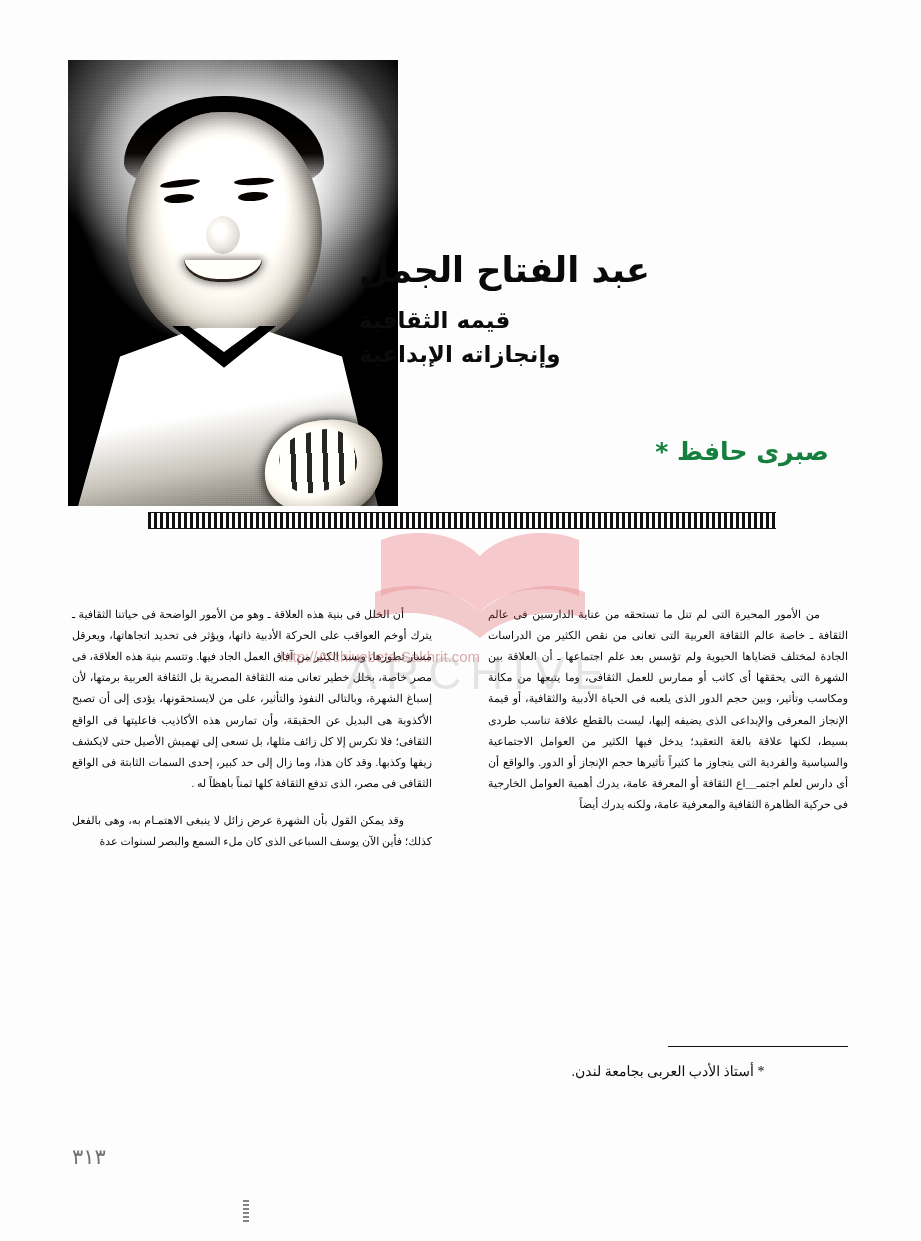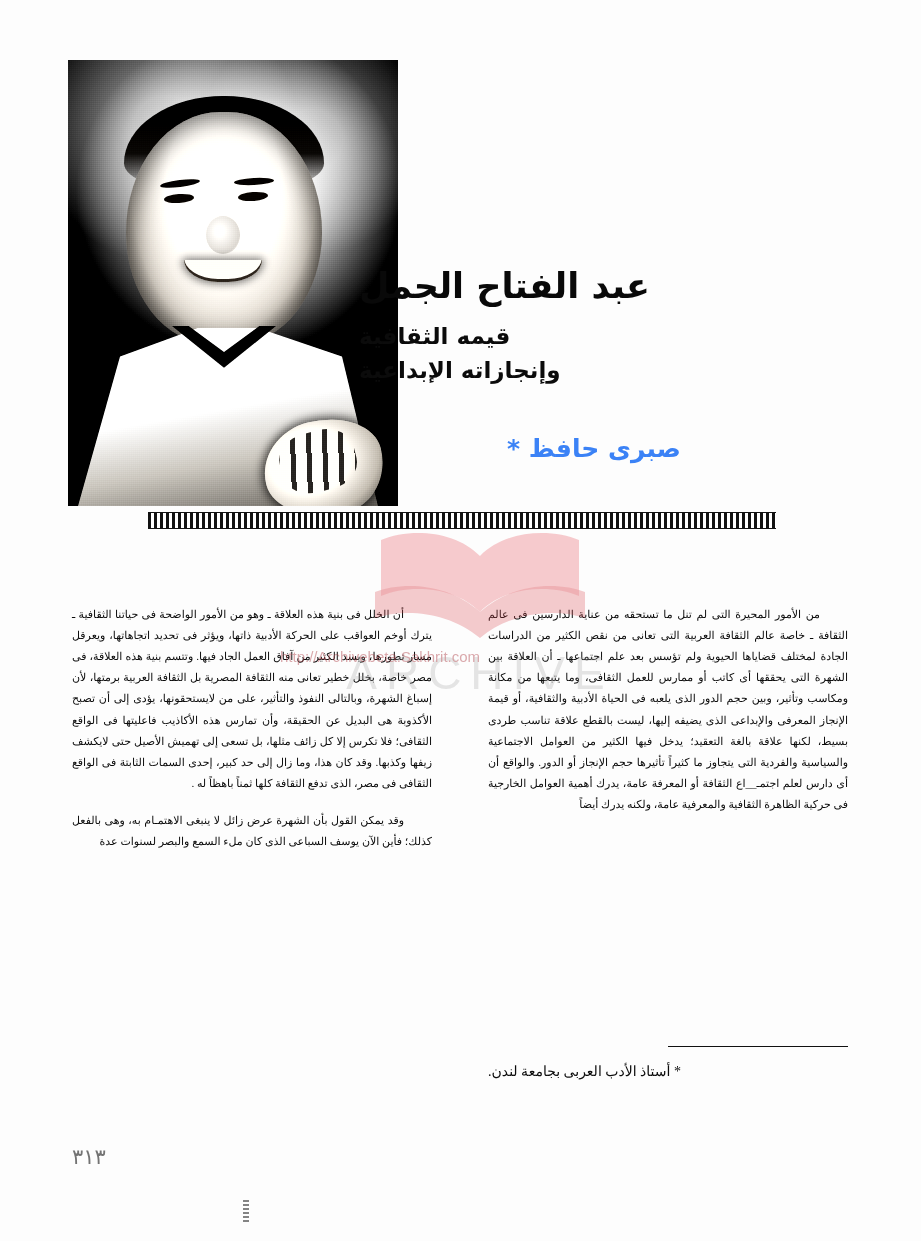--- a/index.html
+++ b/index.html
@@ -167,7 +167,7 @@
     letter-spacing: -0.5px;
     color: #090909;
     line-height: 1.15;
-    margin: 16px 0 14px 0;
+    margin: 0 0 14px 0;
     text-align: left;
   }
   .sub-title {

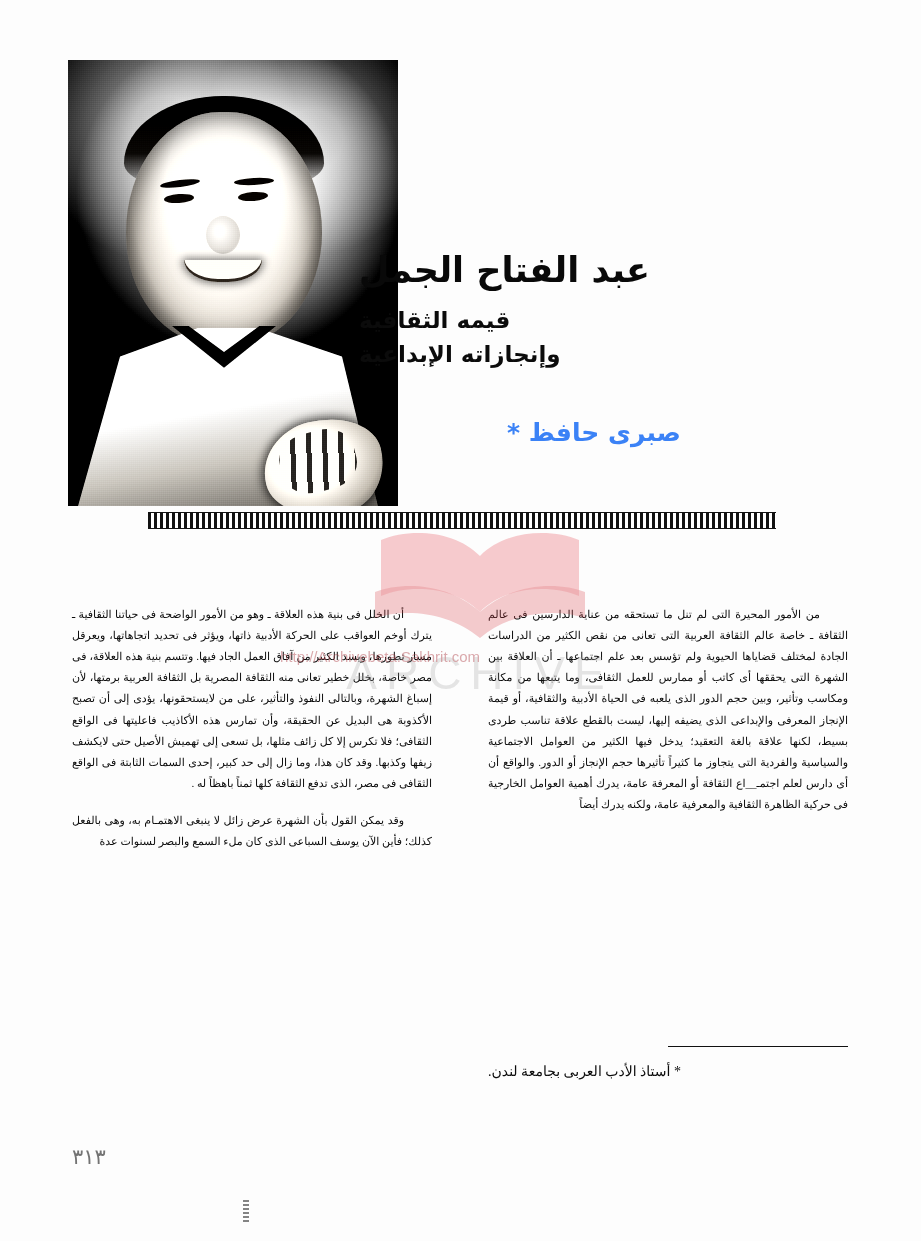--- a/index.html
+++ b/index.html
@@ -183,10 +183,10 @@
     font-family: "DejaVu Sans", "Liberation Sans", sans-serif;
     font-weight: bold;
     font-size: 25px;
-    color: #3b82f6;
-    margin-top: 47px;
+    color: #15803d;
+    margin-top: 66px;
     letter-spacing: 2px;
-    text-align: center;
+    text-align: right;
   }
 
   

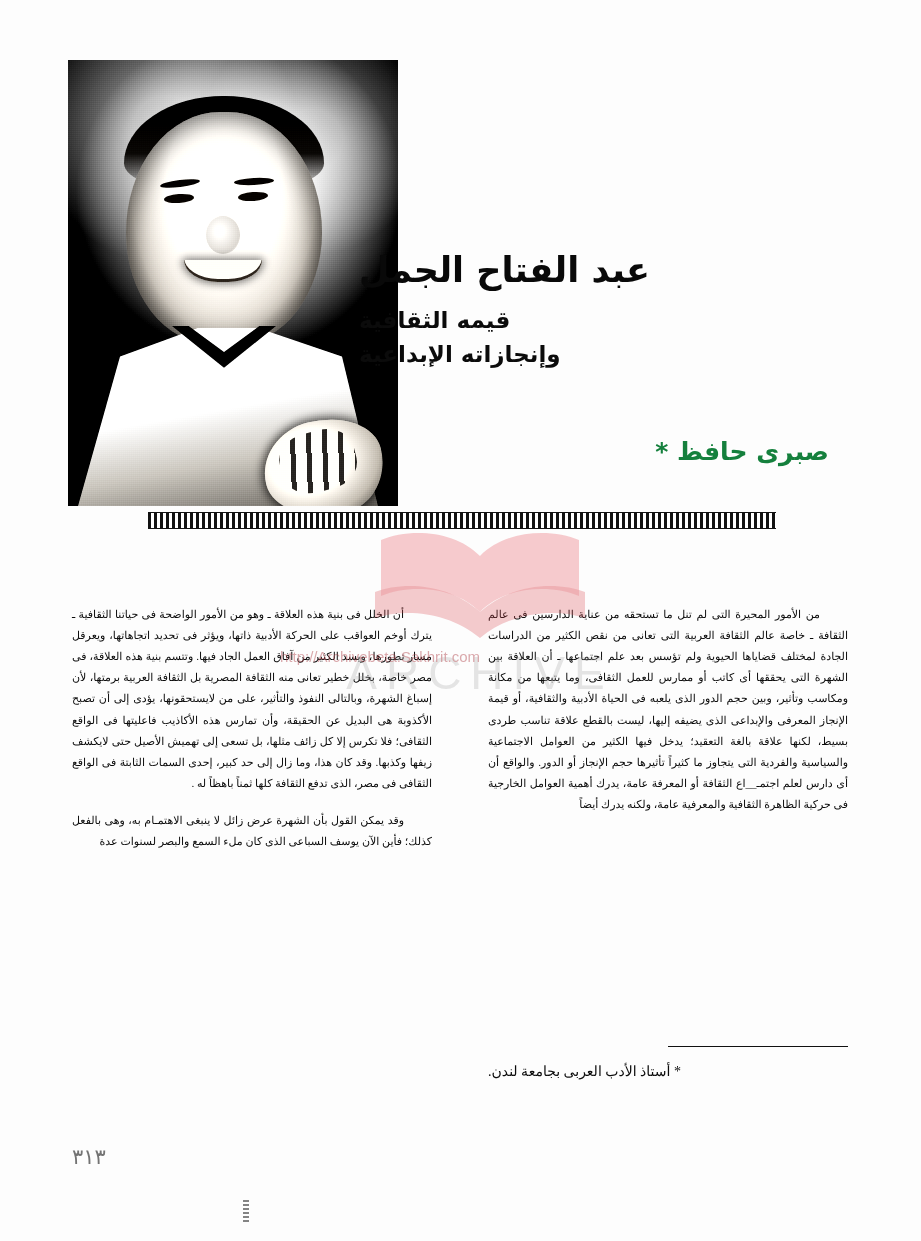--- a/index.html
+++ b/index.html
@@ -277,7 +277,7 @@
     font-size: 14px;
     line-height: 1.7;
     direction: rtl;
-    text-align: left;
+    text-align: center;
   }
 
   

